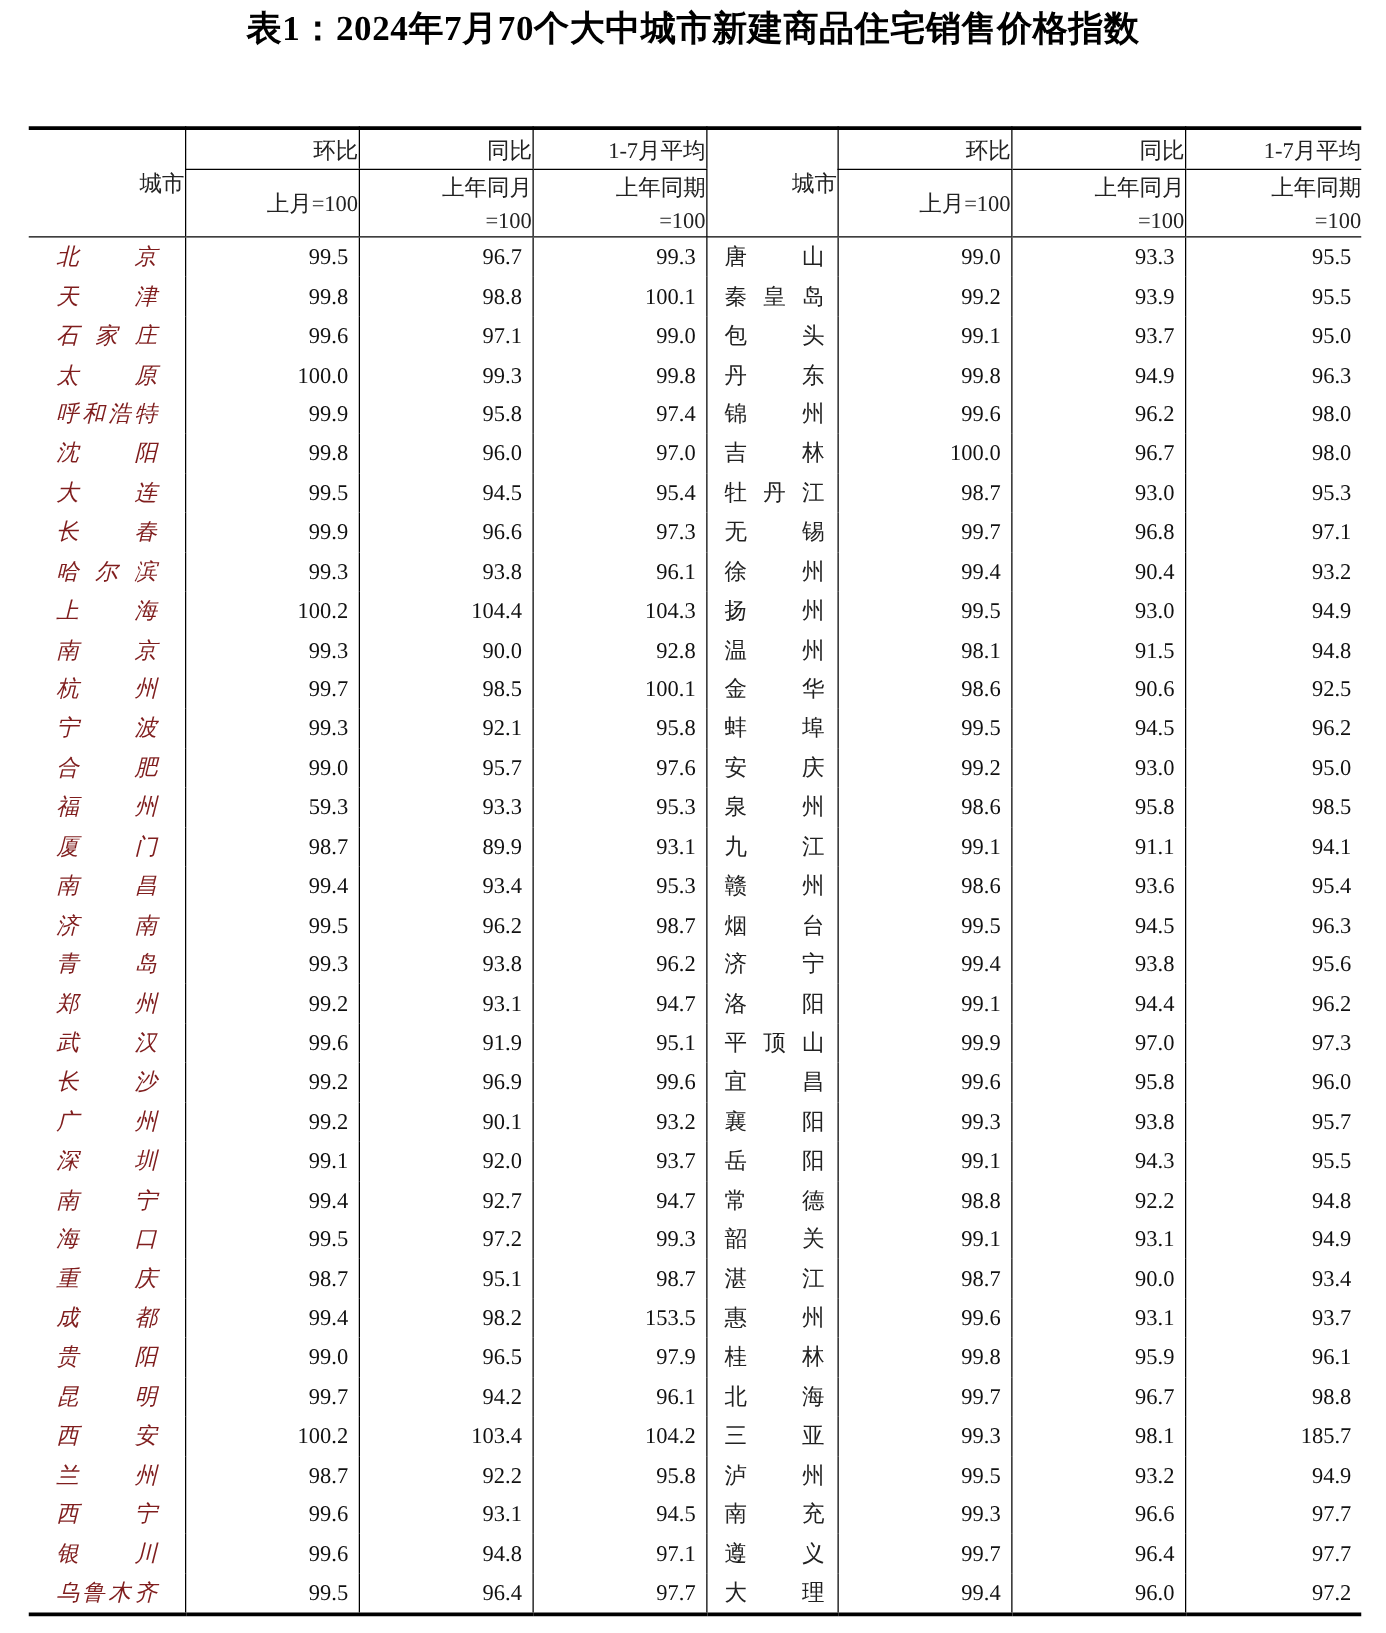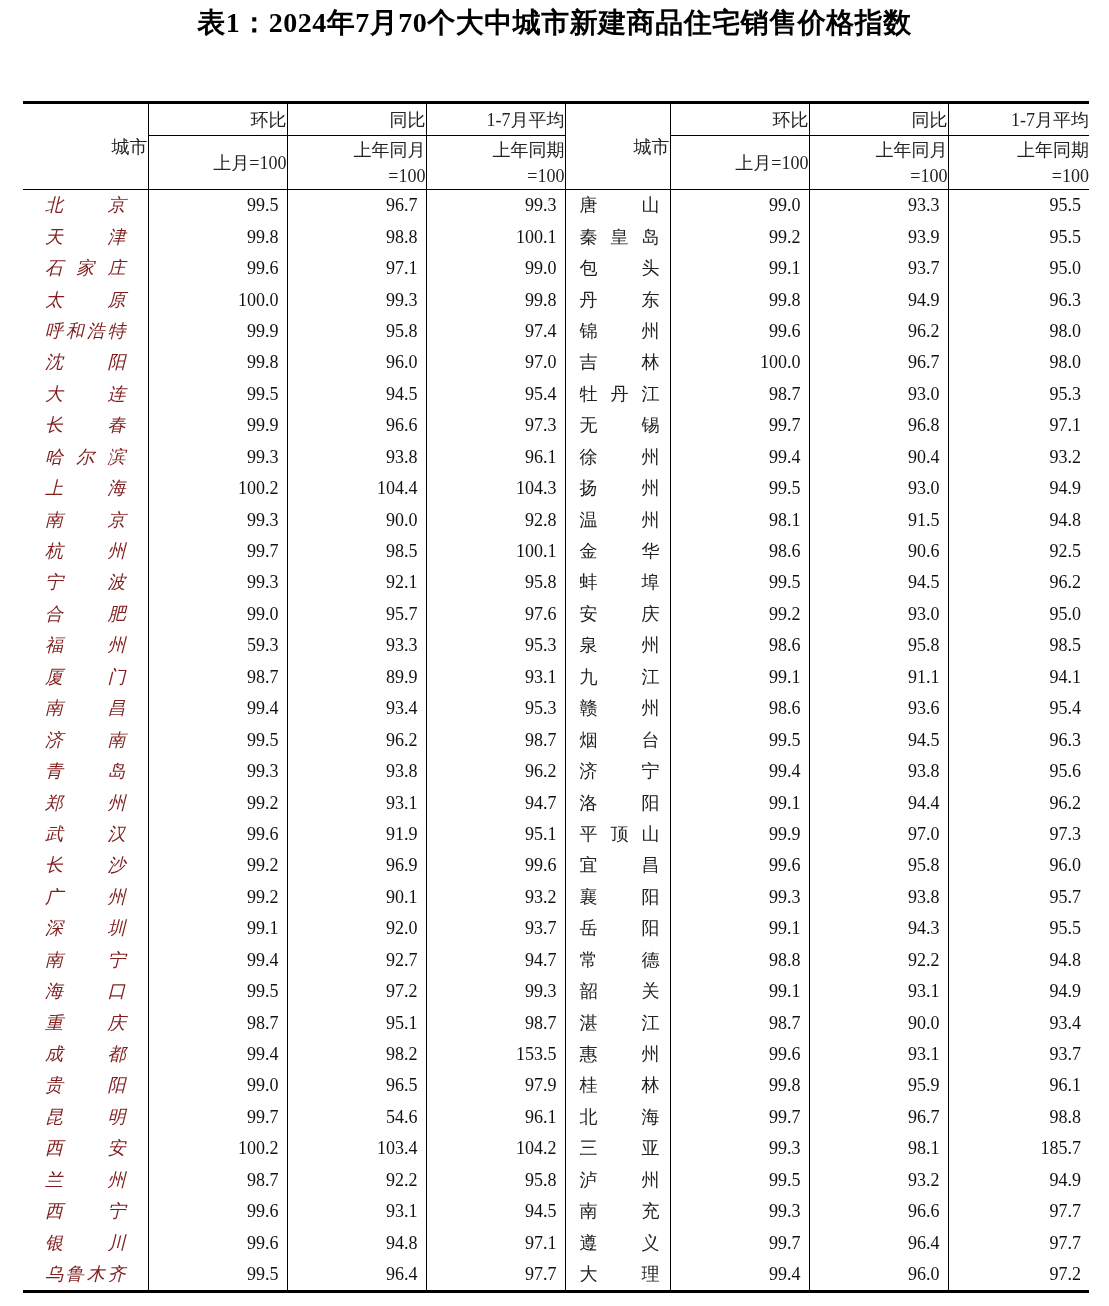--- a/index.html
+++ b/index.html
@@ -374,7 +374,7 @@
       <tr>
         <td class="name">昆 明</td>
         <td class="num vl">99.7</td>
-        <td class="num vl">54.6</td>
+        <td class="num vl">94.2</td>
         <td class="num vl">96.1</td>
         <td class="name2 vl">北 海</td>
         <td class="num vl">99.7</td>

